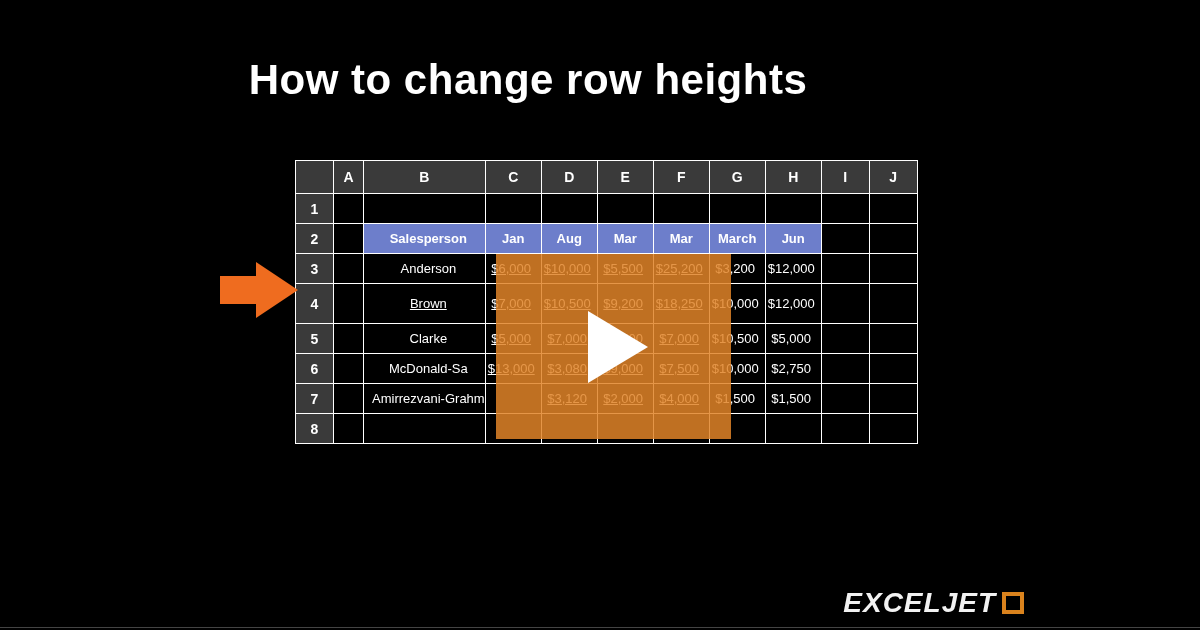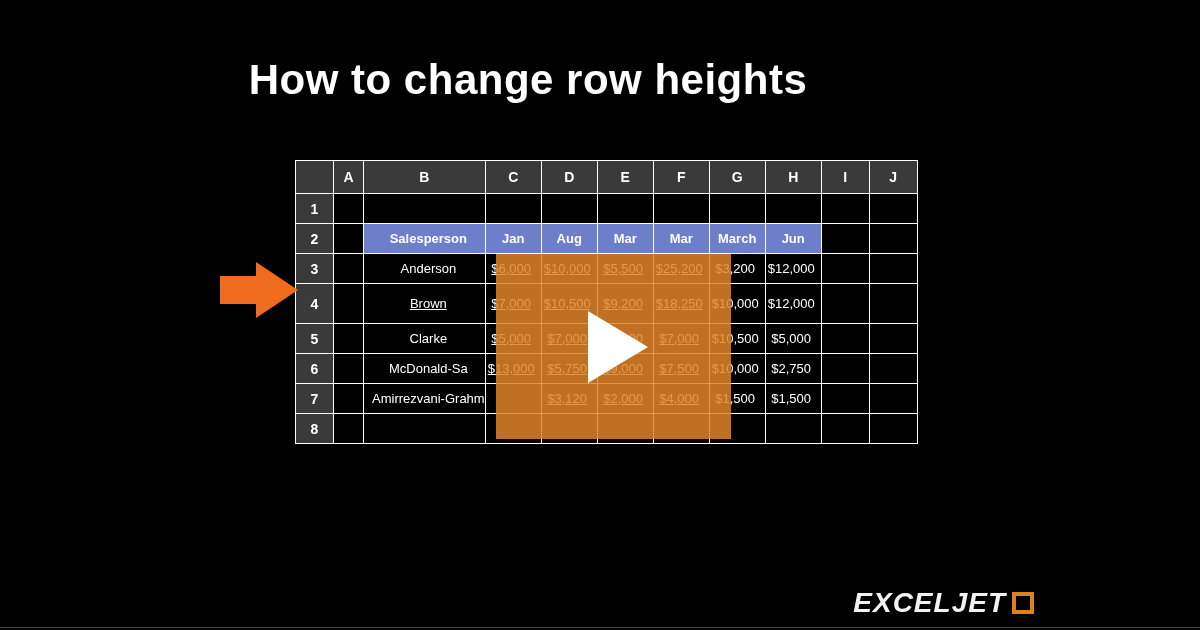--- a/index.html
+++ b/index.html
@@ -119,7 +119,7 @@
         <td></td>
         <td class="name">McDonald-Sa</td>
         <td class="num sel">$13,000</td>
-        <td class="num sel">$5,750</td>
+        <td class="num sel">$3,080</td>
         <td class="num sel">$9,000</td>
         <td class="num sel">$7,500</td>
         <td class="num">$10,000</td>

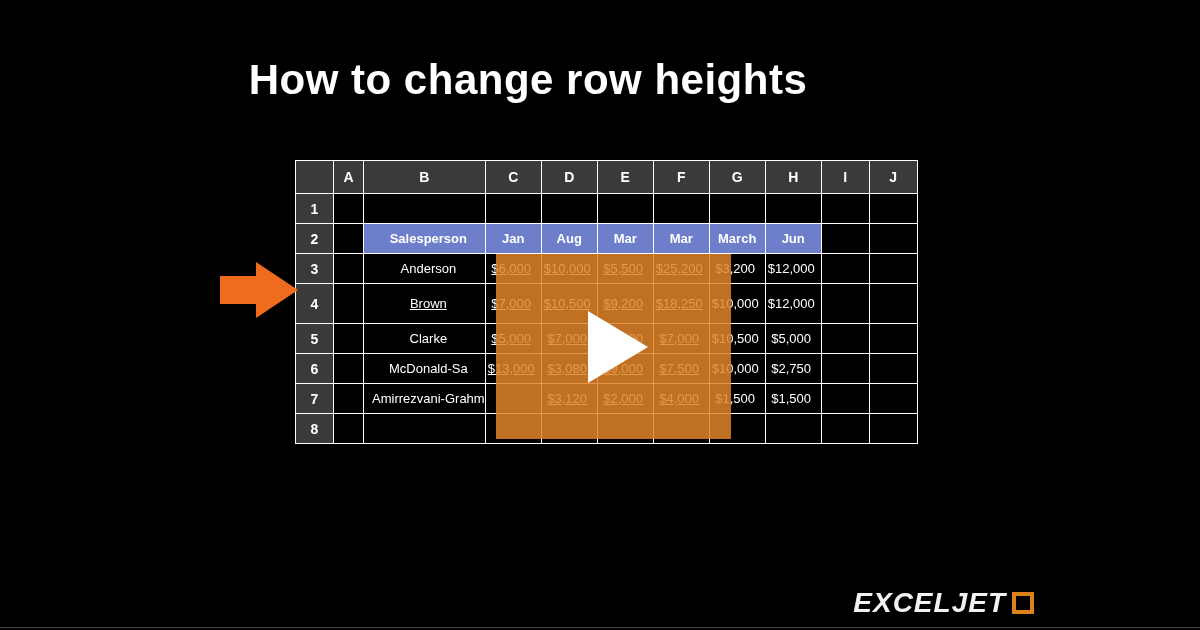--- a/index.html
+++ b/index.html
@@ -22,7 +22,7 @@
   td.sel  { color: #b27a3d; text-decoration: underline; }
   .arrow { position: absolute; left: 220px; top: 262px; }
   .play-overlay { position: absolute; left: 496px; top: 254px; width: 235px; height: 185px; background: rgba(224,132,40,0.85); display: flex; align-items: center; justify-content: center; cursor: pointer; }
-  .brand { position: absolute; right: 22px; bottom: 8px; color: #fff; font-weight: 800; font-style: italic; font-size: 28px; letter-spacing: 1px; display: flex; align-items: center; gap: 6px; opacity: 0.95; }
+  .brand { position: absolute; right: 32px; bottom: 8px; color: #fff; font-weight: 800; font-style: italic; font-size: 28px; letter-spacing: 1px; display: flex; align-items: center; gap: 6px; opacity: 0.95; }
   .brand .sq { width: 22px; height: 22px; border: 4px solid #e68a1f; display: inline-block; }
   .sep { position: absolute; left: 0; right: 0; bottom: 2px; height: 1px; background: #444; }
 </style>

